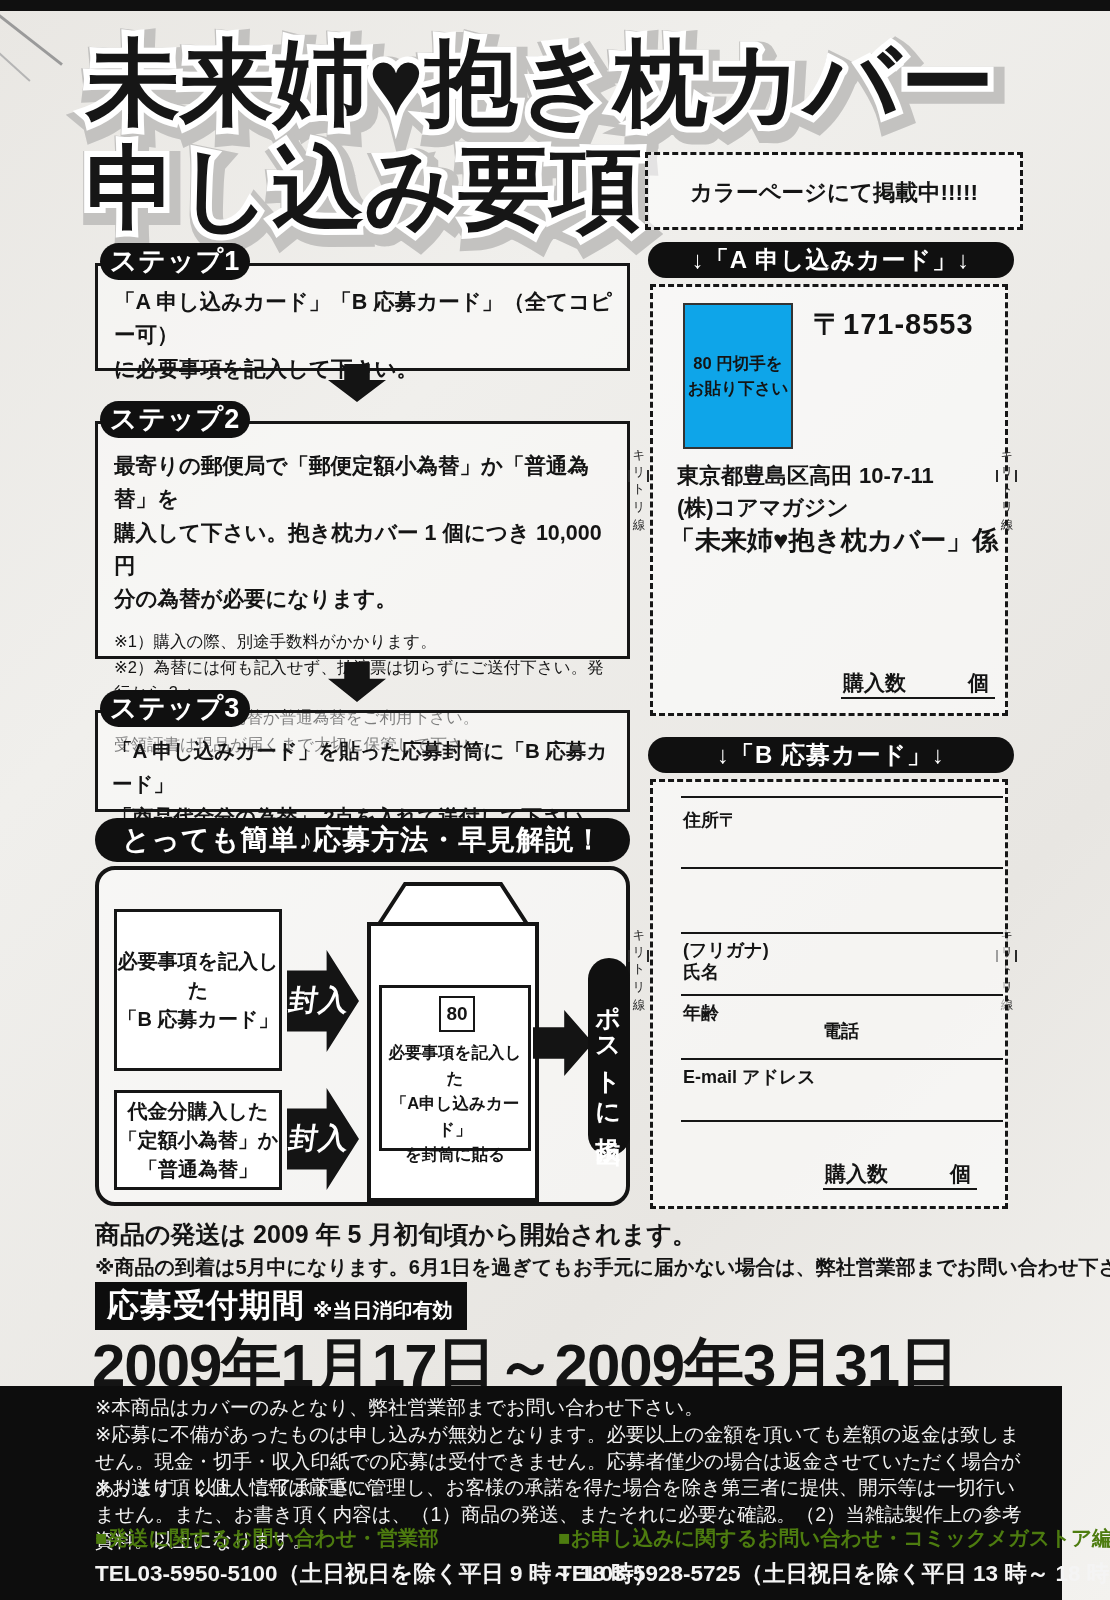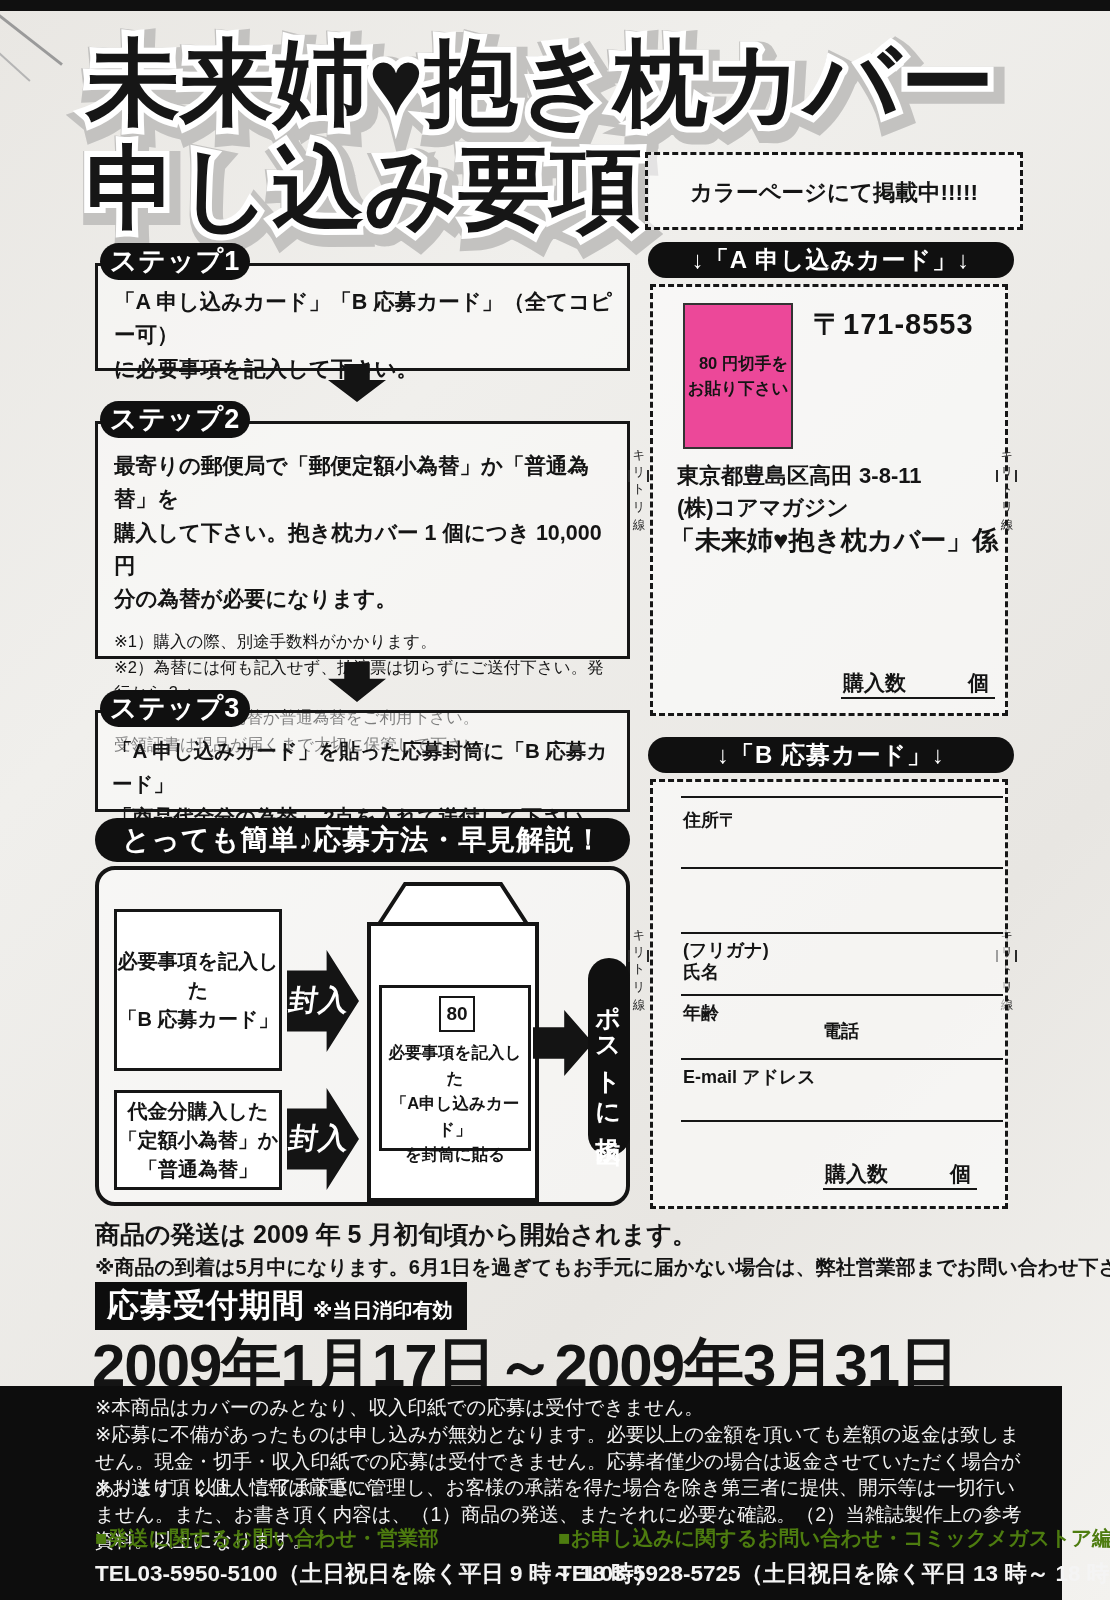--- a/index.html
+++ b/index.html
@@ -140,7 +140,7 @@
 <div class="abs pill cardhead" style="left:648px;top:242px;width:366px;">↓「A 申し込みカード」↓</div>
 
 <div class="abs dashedbox" style="left:650px;top:284px;width:358px;height:432px;">
-  <div class="abs pre" style="left:30px;top:16px;width:110px;height:146px;border:2.5px solid #333;box-sizing:border-box;display:flex;align-items:center;justify-content:center;text-align:right;font-size:16.5px;font-weight:600;line-height:1.5;background:#ec4899;">80 円切手を
+  <div class="abs pre" style="left:30px;top:16px;width:110px;height:146px;border:2.5px solid #333;box-sizing:border-box;display:flex;align-items:center;justify-content:center;text-align:center;font-size:16.5px;font-weight:600;line-height:1.5;background:#0ea5e9;">80 円切手を
 お貼り下さい</div>
   <div class="abs nowrap" style="left:160px;top:18px;font-size:29px;font-weight:600;letter-spacing:1px;">〒171-8553</div>
   <div class="abs nowrap" style="left:24px;top:174px;font-size:22px;font-weight:600;">東京都豊島区高田 3-8-11</div>

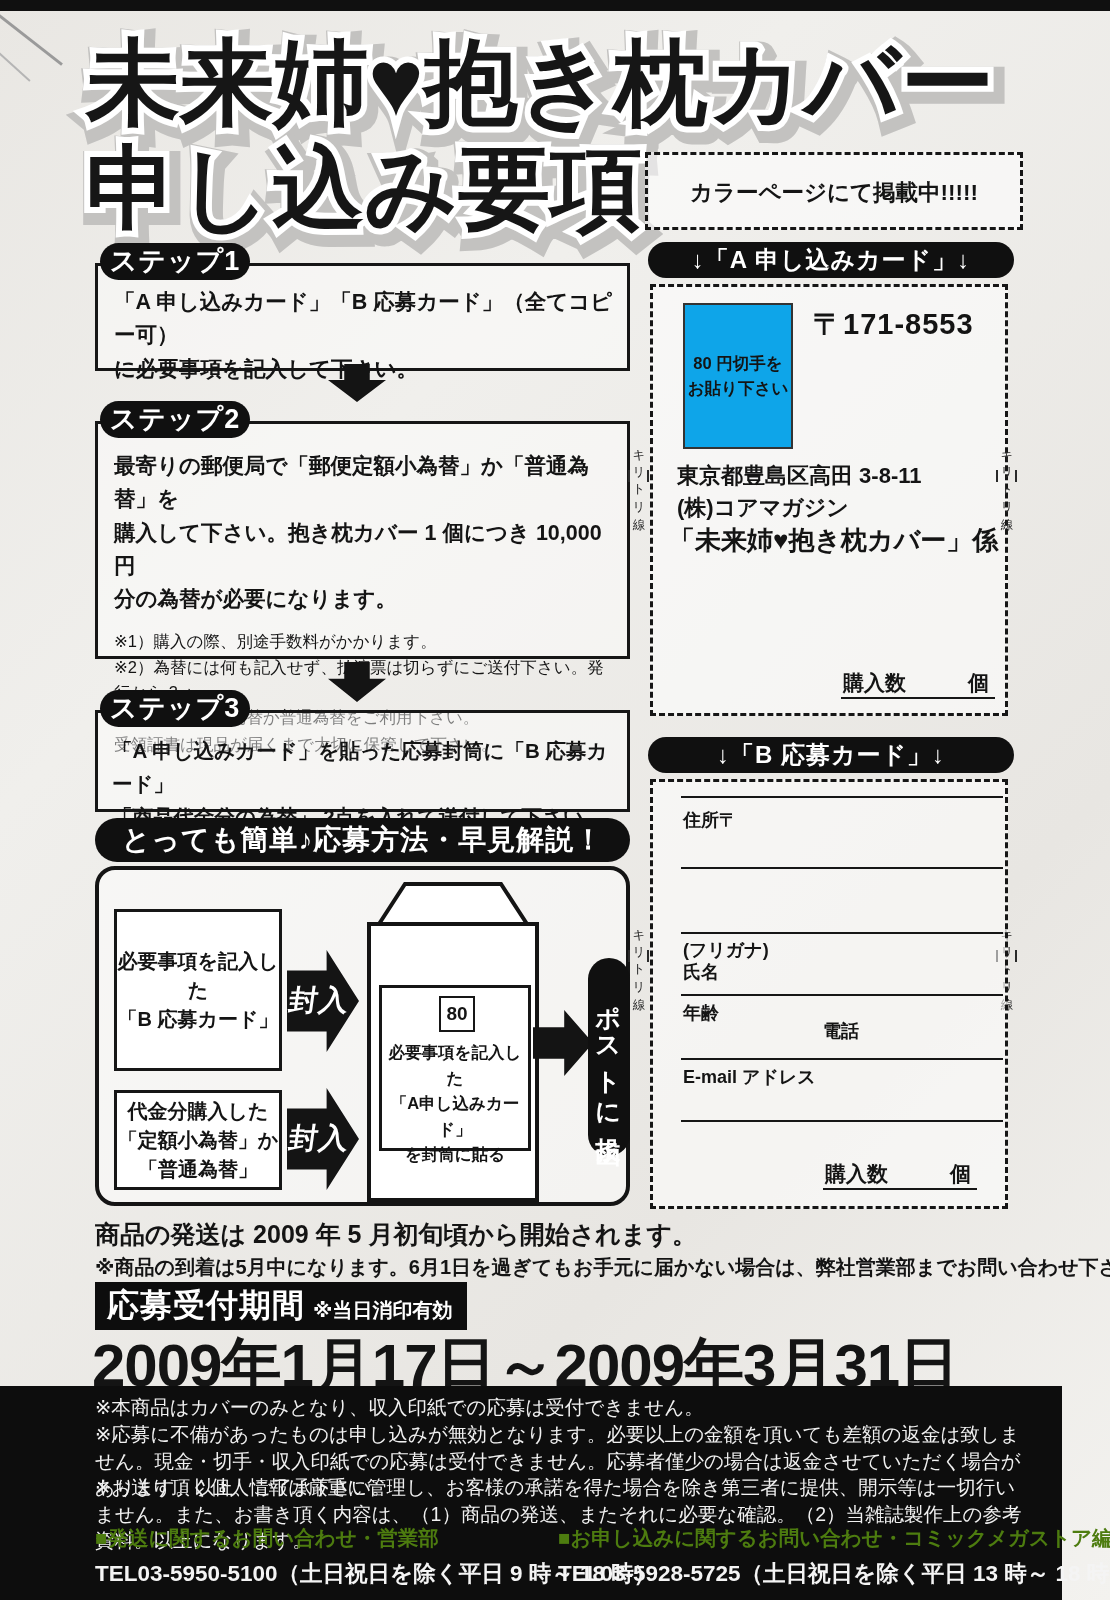--- a/index.html
+++ b/index.html
@@ -143,7 +143,7 @@
   <div class="abs pre" style="left:30px;top:16px;width:110px;height:146px;border:2.5px solid #333;box-sizing:border-box;display:flex;align-items:center;justify-content:center;text-align:center;font-size:16.5px;font-weight:600;line-height:1.5;background:#0ea5e9;">80 円切手を
 お貼り下さい</div>
   <div class="abs nowrap" style="left:160px;top:18px;font-size:29px;font-weight:600;letter-spacing:1px;">〒171-8553</div>
-  <div class="abs nowrap" style="left:24px;top:174px;font-size:22px;font-weight:600;">東京都豊島区高田 3-8-11</div>
+  <div class="abs nowrap" style="left:24px;top:174px;font-size:22px;font-weight:600;">東京都豊島区高田 10-7-11</div>
   <div class="abs nowrap" style="left:24px;top:206px;font-size:22px;font-weight:600;">(株)コアマガジン</div>
   <div class="abs nowrap" style="left:16px;top:236px;font-size:26px;font-weight:900;">「未来姉♥抱き枕カバー」係</div>
   <div class="abs" style="right:10px;top:382px;">

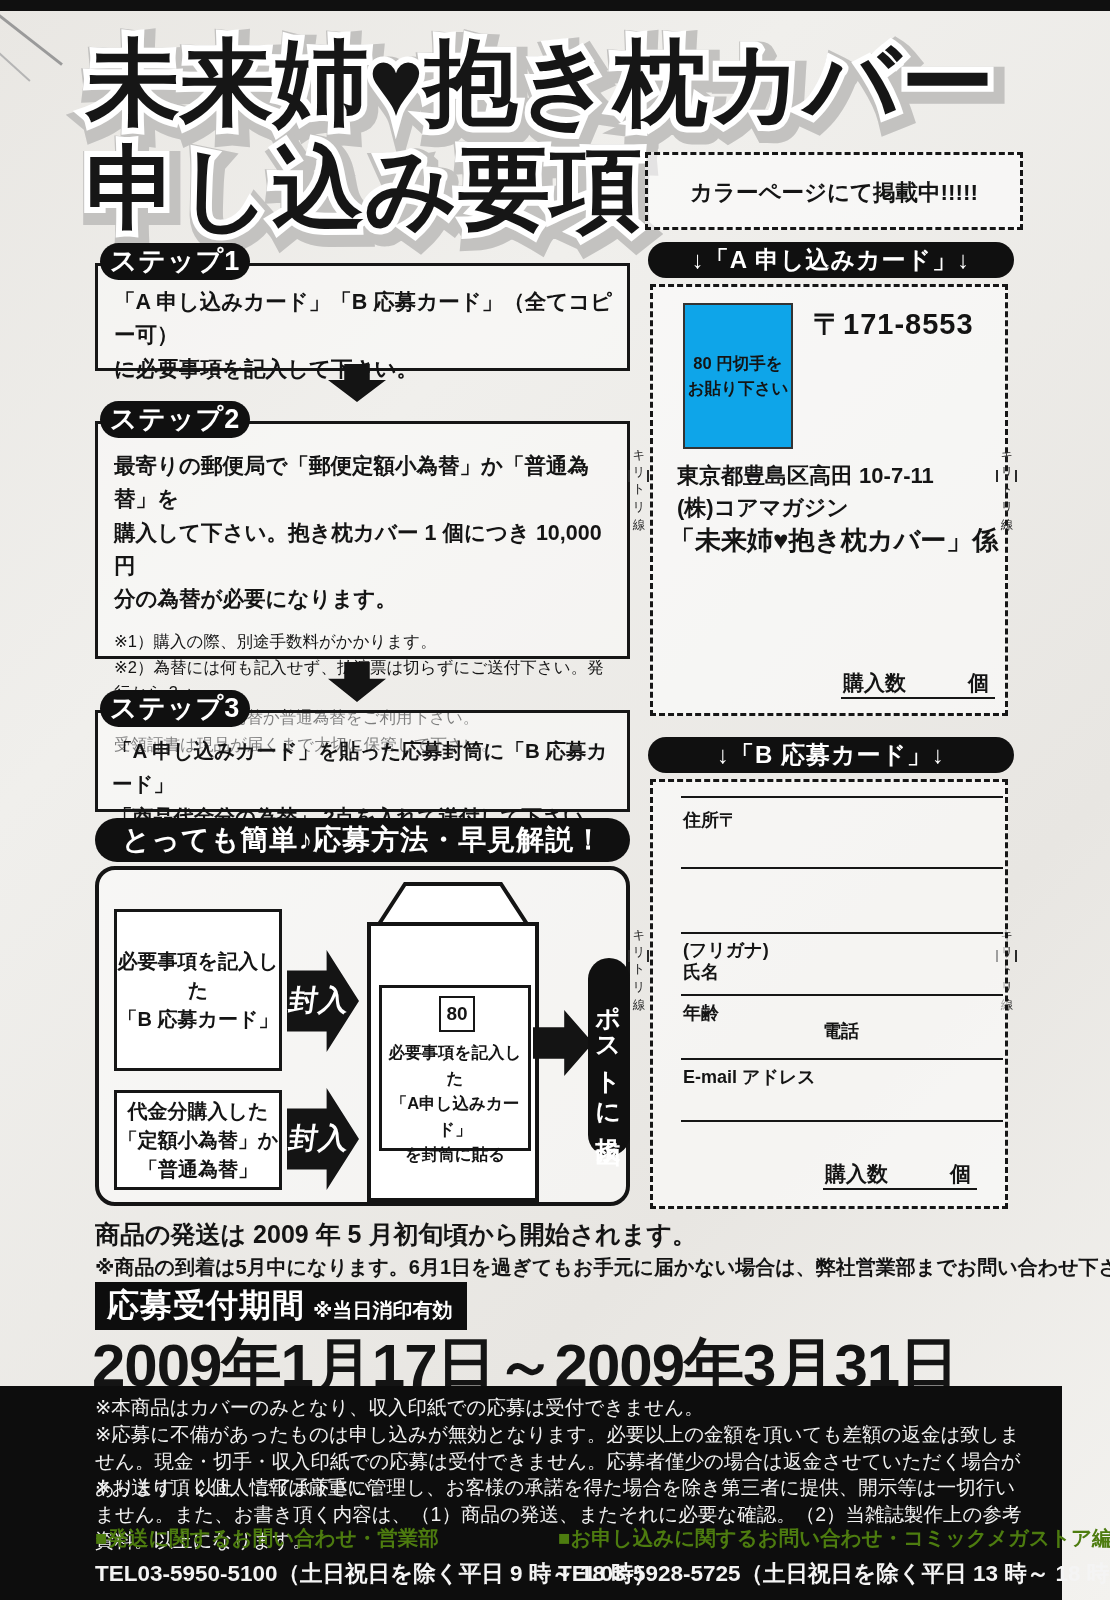--- a/index.html
+++ b/index.html
@@ -186,7 +186,7 @@
 <div class="abs nowrap" style="left:92px;top:1326px;font-size:60px;font-weight:900;letter-spacing:-1px;">2009年1月17日～2009年3月31日</div>
 
 <div class="abs blackout" style="left:0;top:1386px;width:1062px;height:214px;">
-  <div class="legal" style="position:absolute;left:95px;top:8px;width:930px;">※本商品はカバーのみとなり、収入印紙での応募は受付できません。</div>
+  <div class="legal" style="position:absolute;left:95px;top:8px;width:930px;">※本商品はカバーのみとなり、弊社営業部までお問い合わせ下さい。</div>
   <div class="legal" style="position:absolute;left:95px;top:35px;width:930px;">※応募に不備があったものは申し込みが無効となります。必要以上の金額を頂いても差額の返金は致しません。現金・切手・収入印紙での応募は受付できません。応募者僅少の場合は返金させていただく場合があります。以上、ご了承下さい。</div>
   <div class="legal" style="position:absolute;left:95px;top:88px;width:930px;">※お送り頂く個人情報は厳重に管理し、お客様の承諾を得た場合を除き第三者に提供、開示等は一切行いません。また、お書き頂く内容は、（1）商品の発送、またそれに必要な確認。（2）当雑誌製作上の参考資料。以上になります。</div>
 

